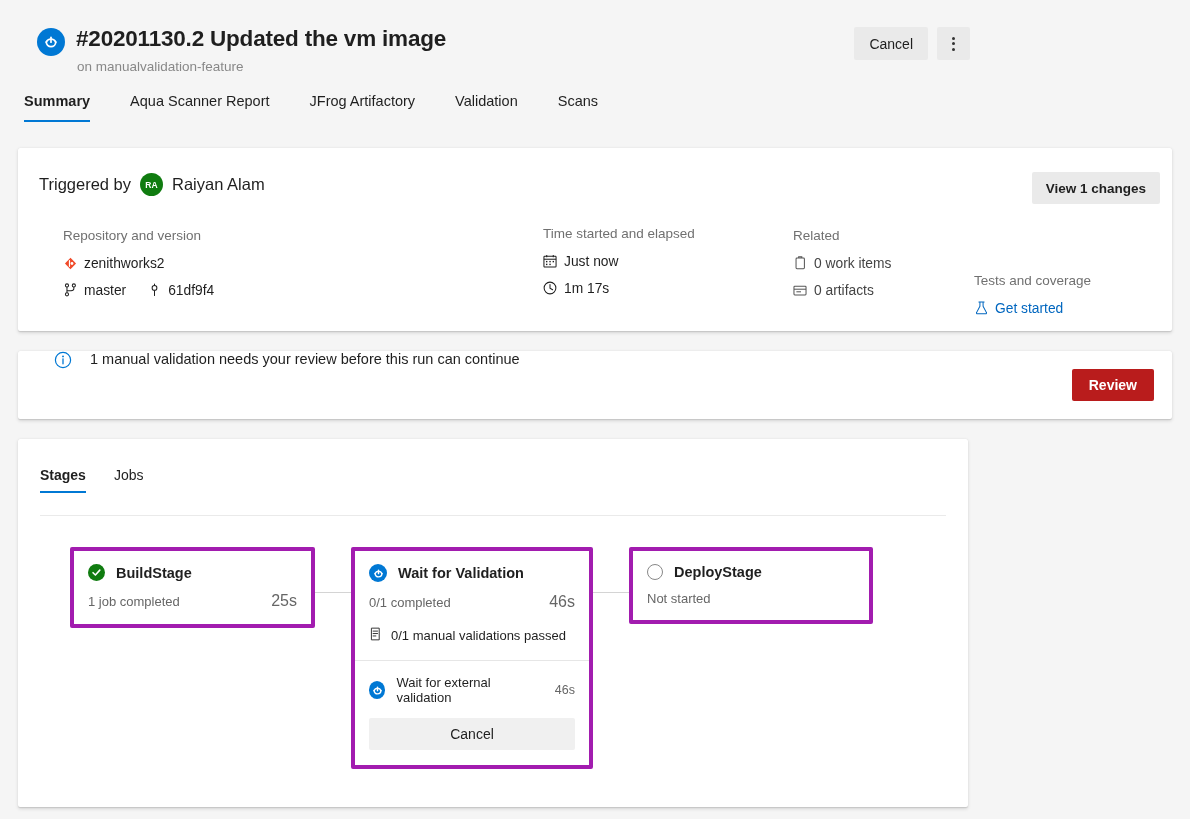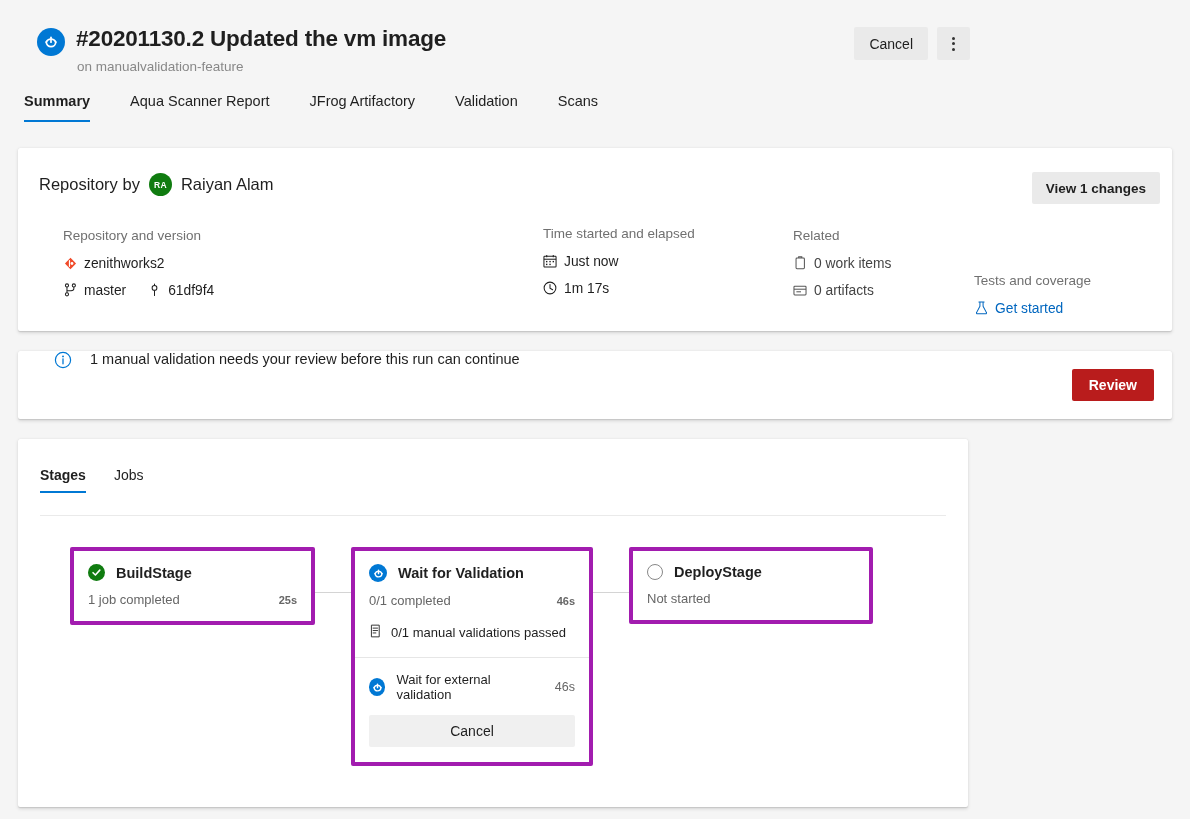--- a/index.html
+++ b/index.html
@@ -199,7 +199,7 @@
   <div class="card card-summary">
 
     <div class="trig-row">
-      <span class="trig-label">Repository by</span>
+      <span class="trig-label">Triggered by</span>
       <span class="avatar">RA</span>
       <span class="trig-name">Raiyan Alam</span>
     </div>

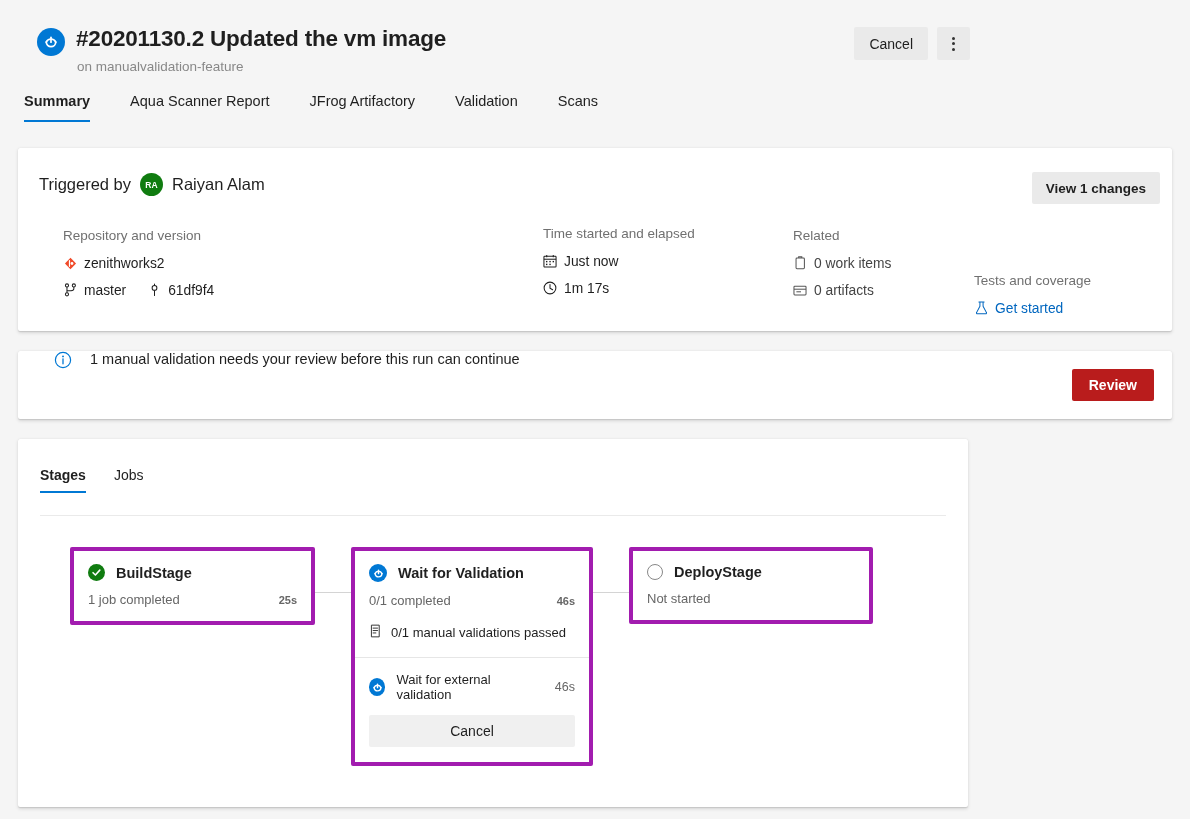--- a/index.html
+++ b/index.html
@@ -134,7 +134,7 @@
     display: flex; align-items: center; justify-content: space-between;
     padding: 11px 14px 14px 14px; font-size: 13px; color: #666;
   }
-  .stage-meta .dur { color: #666; font-size: 11px; font-weight: bold; }
+  .stage-meta .dur { color: #666; font-size: 16px; }
   .stage-sub {
     display: flex; align-items: center; gap: 9px;
     padding: 2px 14px 16px 14px; font-size: 13px; color: #1f1f1f;

